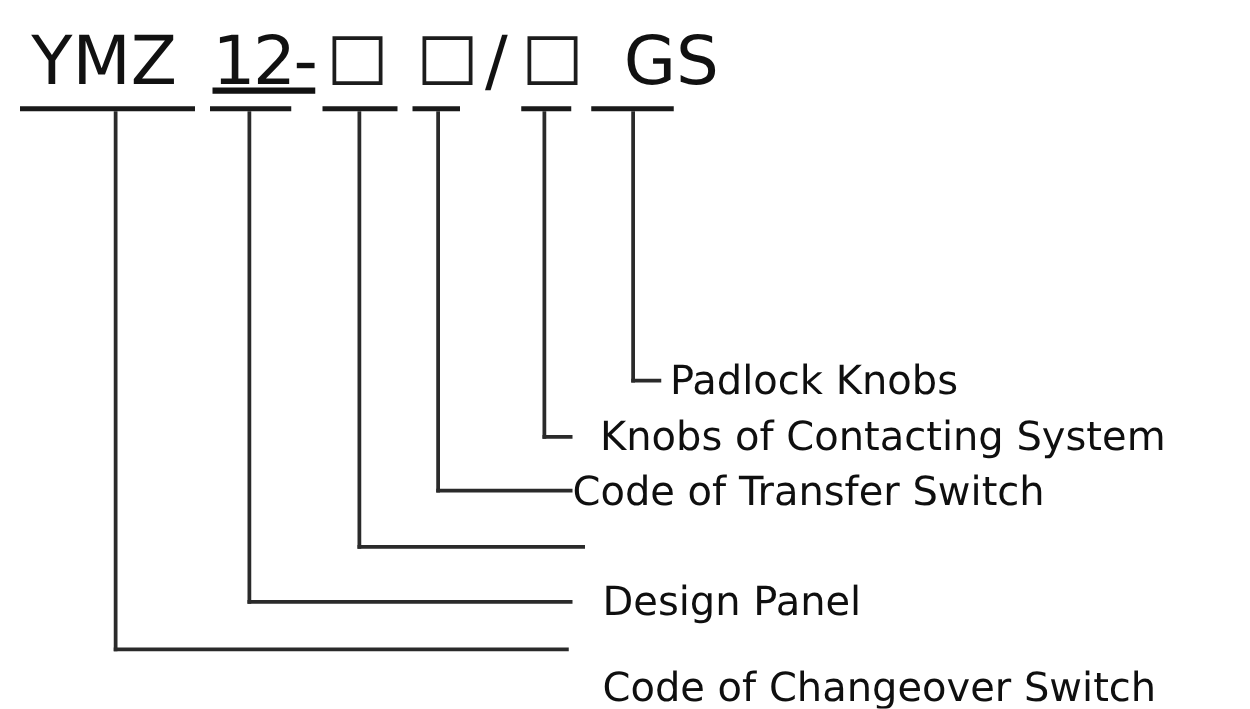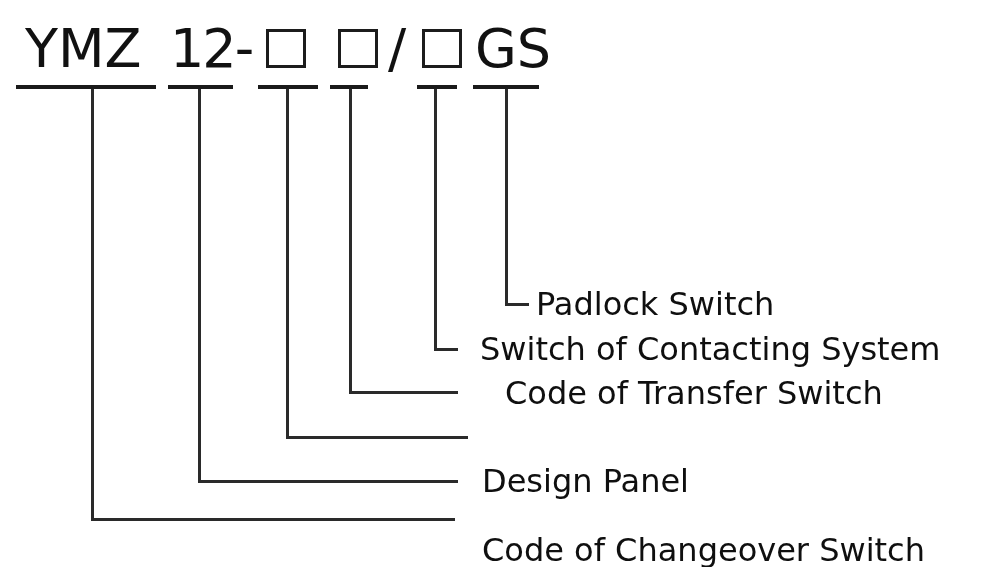--- a/index.html
+++ b/index.html
@@ -25,7 +25,7 @@
     white-space: pre;
     color: #111111;
   }
-  .tseg.num { letter-spacing: -2px; }
+  .tseg.num { letter-spacing: -2px; text-decoration: underline; }
   .ph-box {
     position: absolute;
     top: 29px;

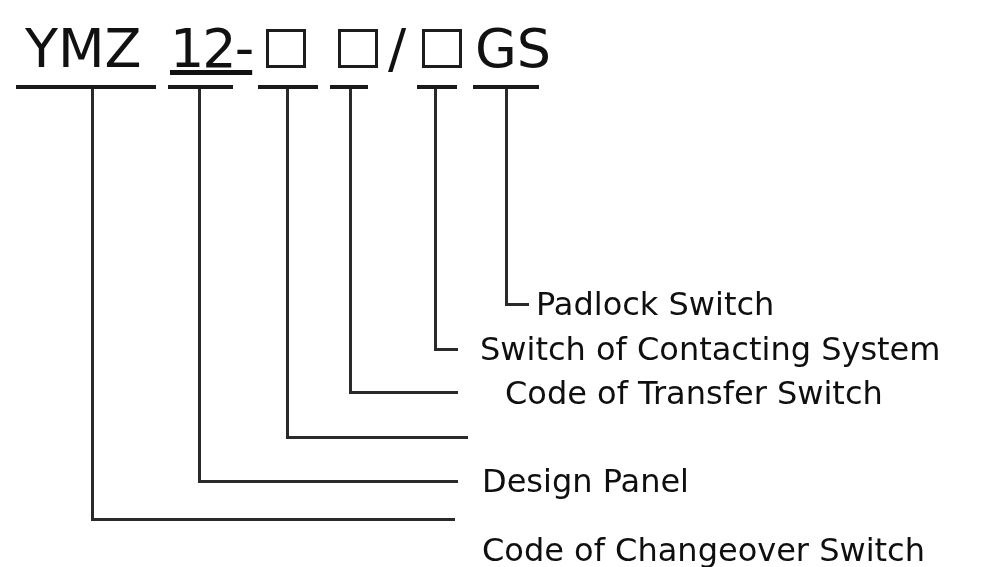--- a/index.html
+++ b/index.html
@@ -74,7 +74,7 @@
   <span class="ph-box" style="left:338px"></span>
   <span class="tseg" style="left:388px">/</span>
   <span class="ph-box" style="left:422px"></span>
-  <span class="tseg" style="left:475px">GS</span>
+  <span class="tseg" style="left:499px">GS</span>
 
   <div class="uline" style="left:16px;  width:140px"></div>
   <div class="uline" style="left:168px; width:65px"></div>

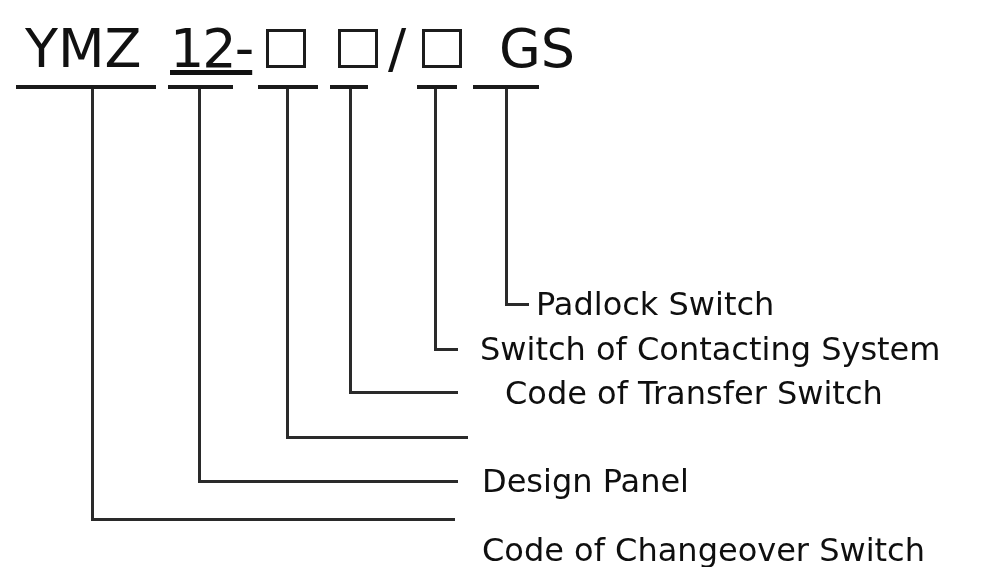--- a/index.html
+++ b/index.html
@@ -97,7 +97,7 @@
   <div class="hline" style="left:198px; top:480px; width:260px"></div>
   <div class="hline" style="left:91px;  top:518px; width:364px"></div>
 
-  <div class="lbl" style="left:536px; top:285px">Padlock Switch</div>
+  <div class="lbl" style="left:536px; top:285px">Padlock Knobs</div>
   <div class="lbl" style="left:480px; top:330px">Switch of Contacting System</div>
   <div class="lbl" style="left:505px; top:374px">Code of Transfer Switch</div>
   <div class="lbl" style="left:482px; top:462px">Design Panel</div>

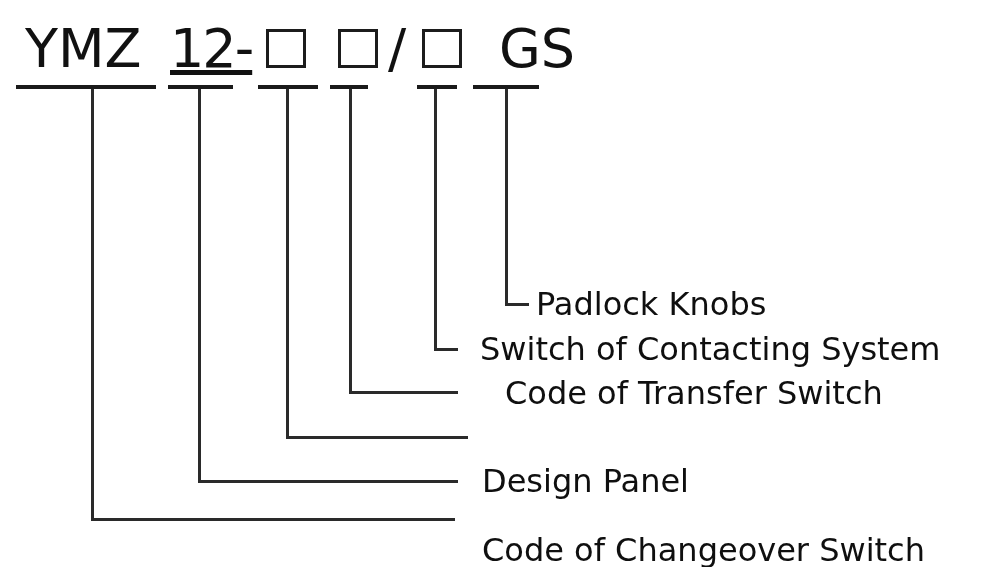--- a/index.html
+++ b/index.html
@@ -98,7 +98,7 @@
   <div class="hline" style="left:91px;  top:518px; width:364px"></div>
 
   <div class="lbl" style="left:536px; top:285px">Padlock Knobs</div>
-  <div class="lbl" style="left:480px; top:330px">Switch of Contacting System</div>
+  <div class="lbl" style="left:480px; top:330px">Knobs of Contacting System</div>
   <div class="lbl" style="left:505px; top:374px">Code of Transfer Switch</div>
   <div class="lbl" style="left:482px; top:462px">Design Panel</div>
   <div class="lbl" style="left:482px; top:531px">Code of Changeover Switch</div>

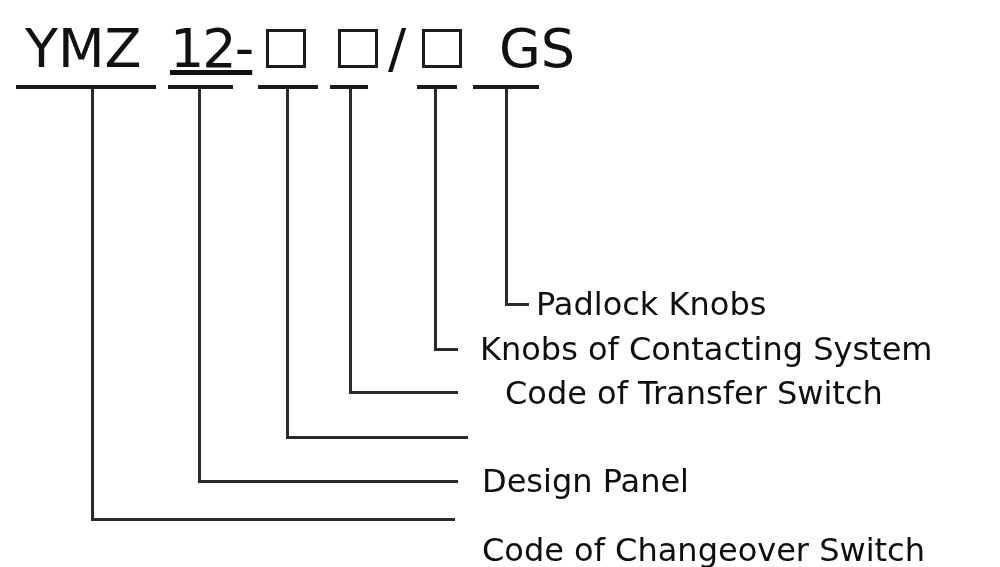--- a/index.html
+++ b/index.html
@@ -99,7 +99,7 @@
 
   <div class="lbl" style="left:536px; top:285px">Padlock Knobs</div>
   <div class="lbl" style="left:480px; top:330px">Knobs of Contacting System</div>
-  <div class="lbl" style="left:505px; top:374px">Code of Transfer Switch</div>
+  <div class="lbl" style="left:458px; top:374px">Code of Transfer Switch</div>
   <div class="lbl" style="left:482px; top:462px">Design Panel</div>
   <div class="lbl" style="left:482px; top:531px">Code of Changeover Switch</div>
 

